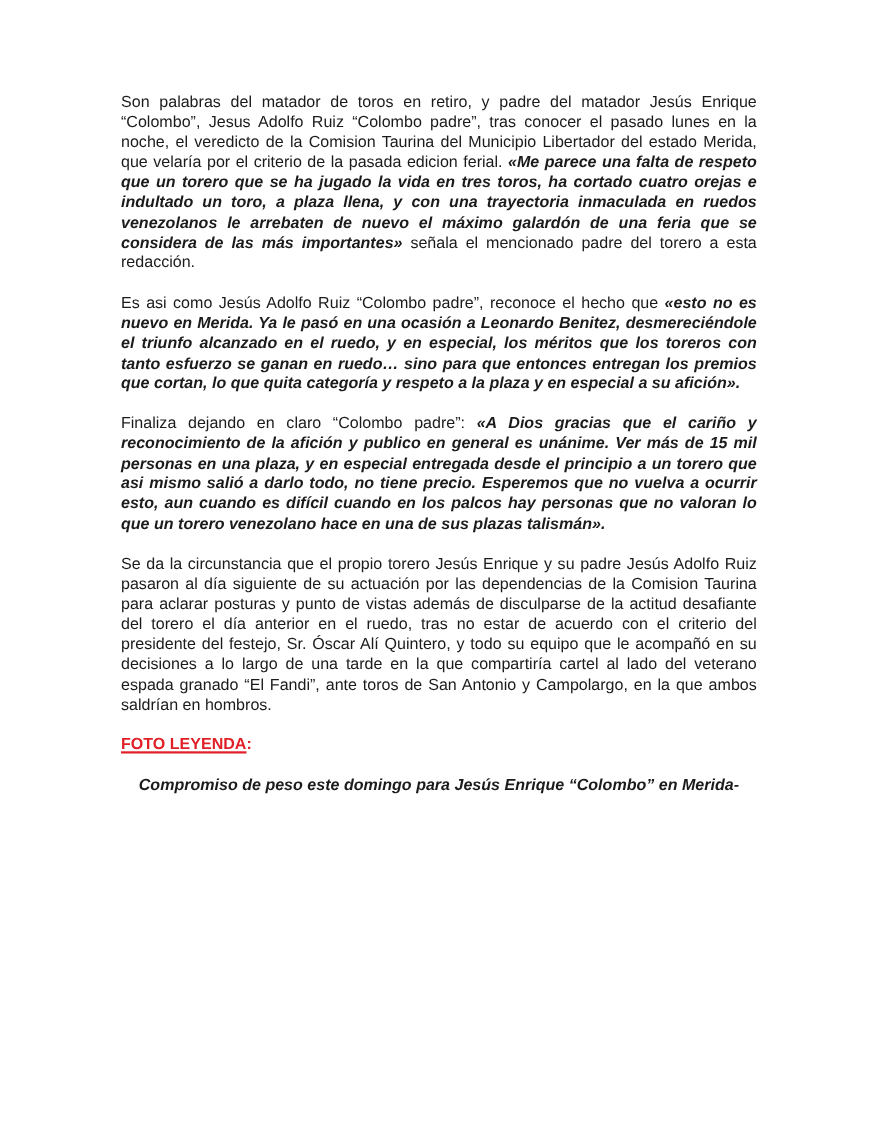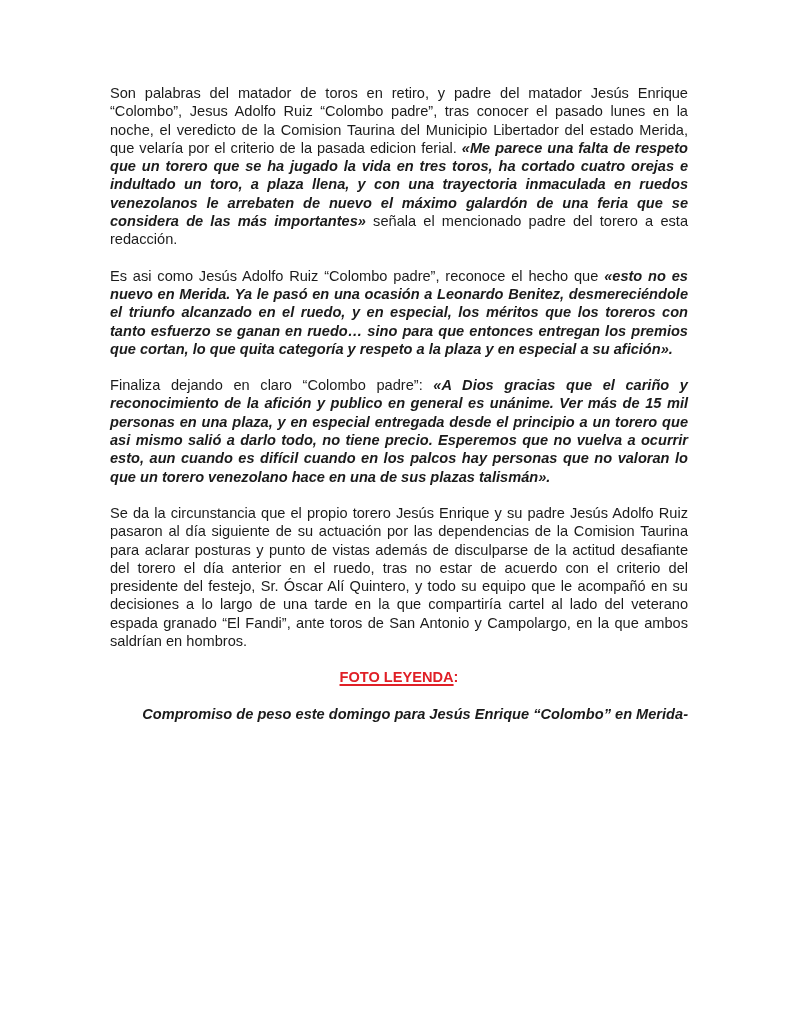--- a/index.html
+++ b/index.html
@@ -33,7 +33,6 @@
     margin-bottom: 18px;
     font-weight: 700;
     color: #e01f26;
-    text-align: center;
   }
   .foto-heading .underlined {
     text-decoration: underline;

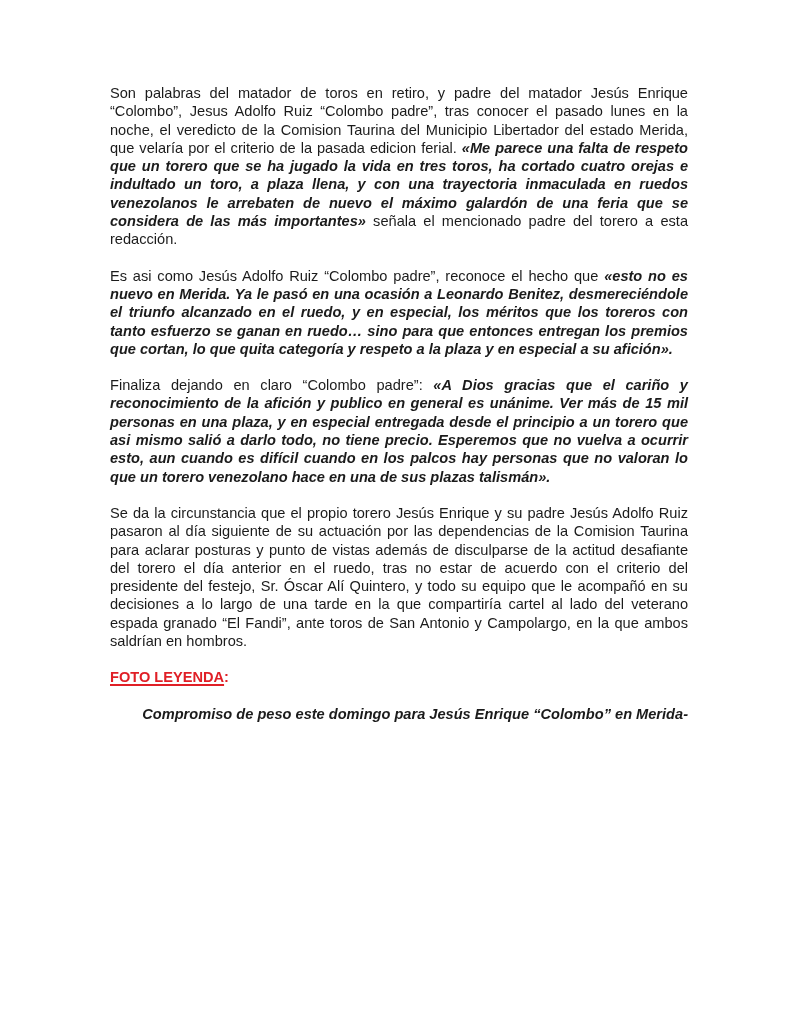--- a/index.html
+++ b/index.html
@@ -40,7 +40,7 @@
     text-underline-offset: 2px;
   }
   p.caption {
-    text-align: right;
+    text-align: center;
     font-weight: 700;
     font-style: italic;
   }

